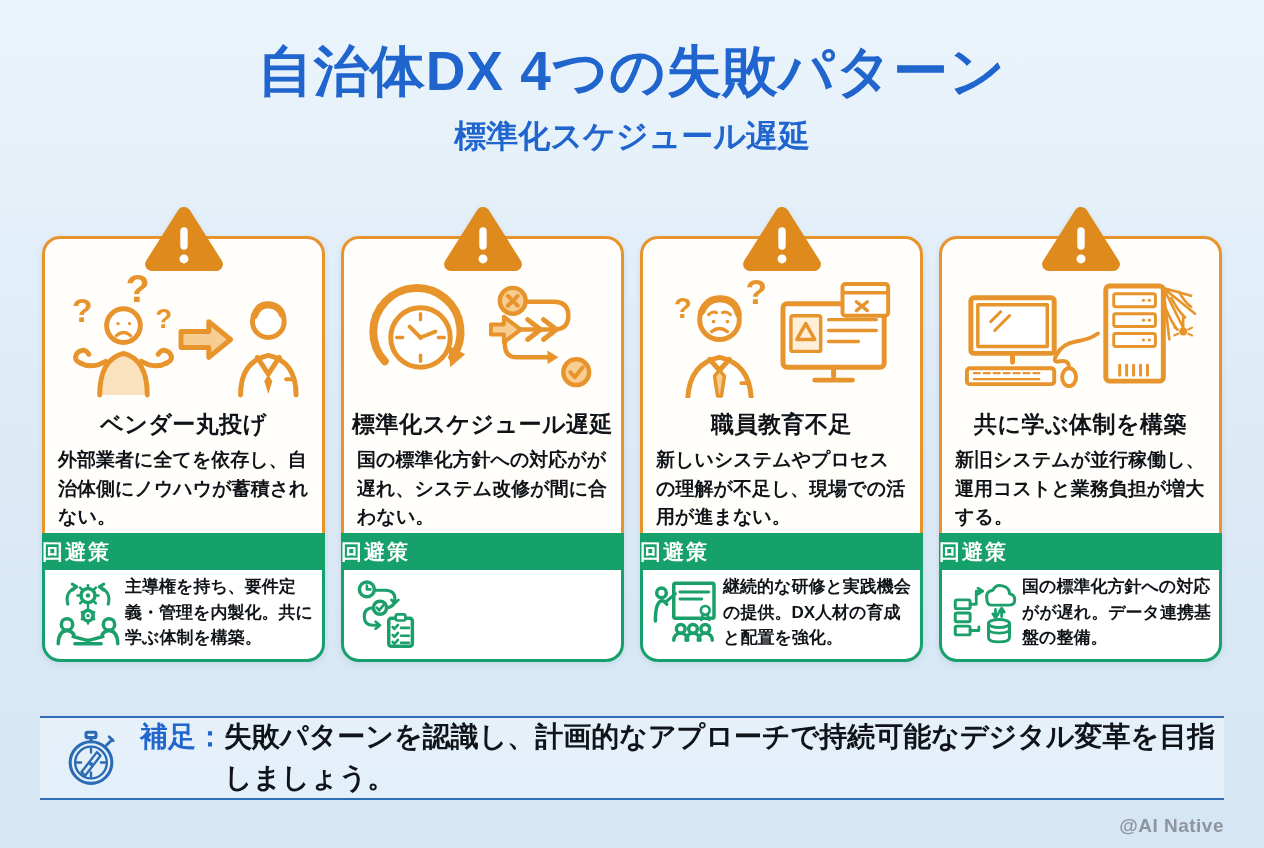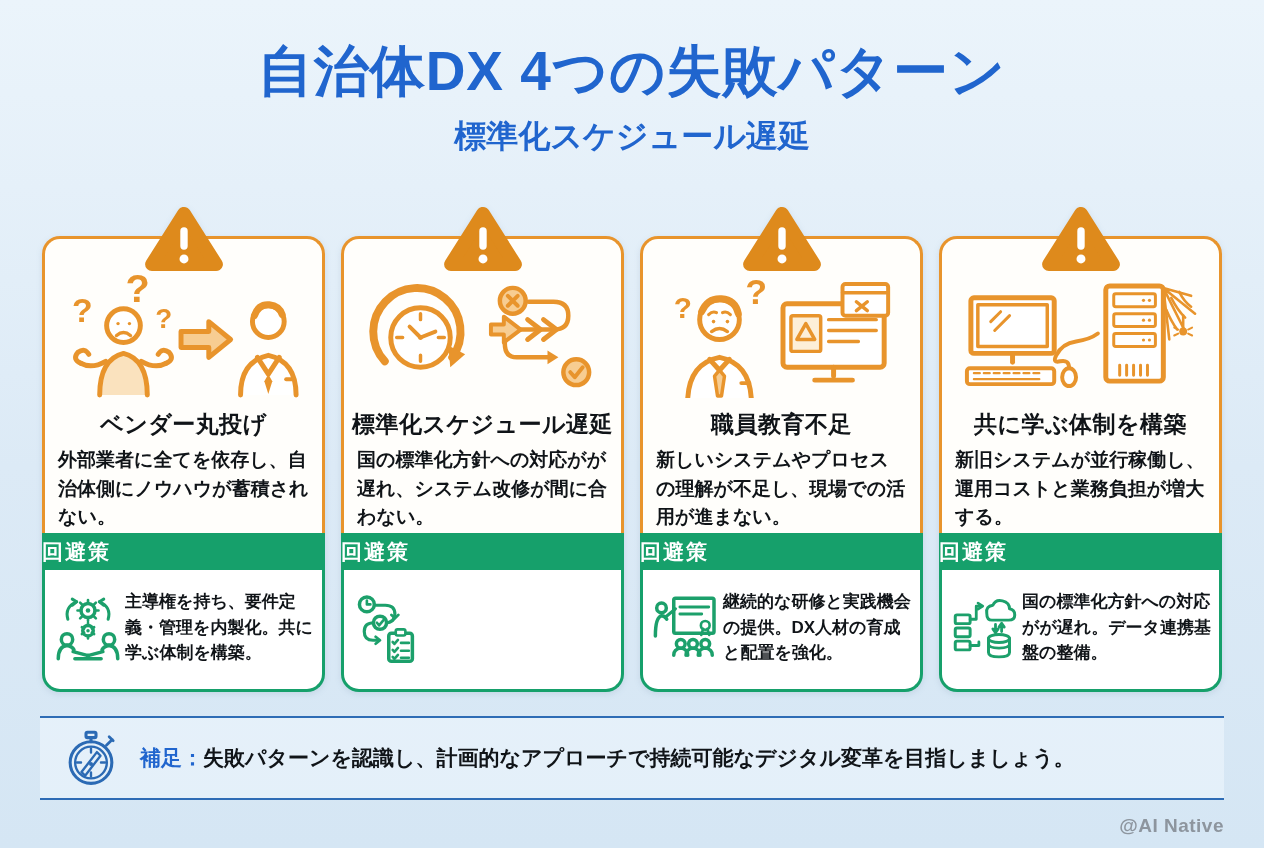--- a/index.html
+++ b/index.html
@@ -36,7 +36,7 @@
   }
   .avoid {
     border:3px solid #16A06B; border-top:none; border-radius:0 0 18px 18px;
-    background:#FFFFFF; height:122px; display:flex; align-items:center; padding:2px 8px 6px 6px;
+    background:#FFFFFF; height:92px; display:flex; align-items:center; padding:2px 8px 6px 6px;
   }
   .avoid-icon { width:74px; flex:none; display:flex; justify-content:center; }
   .avoid-text { margin:0; font-size:17px; font-weight:bold; color:#101418; line-height:1.52; }

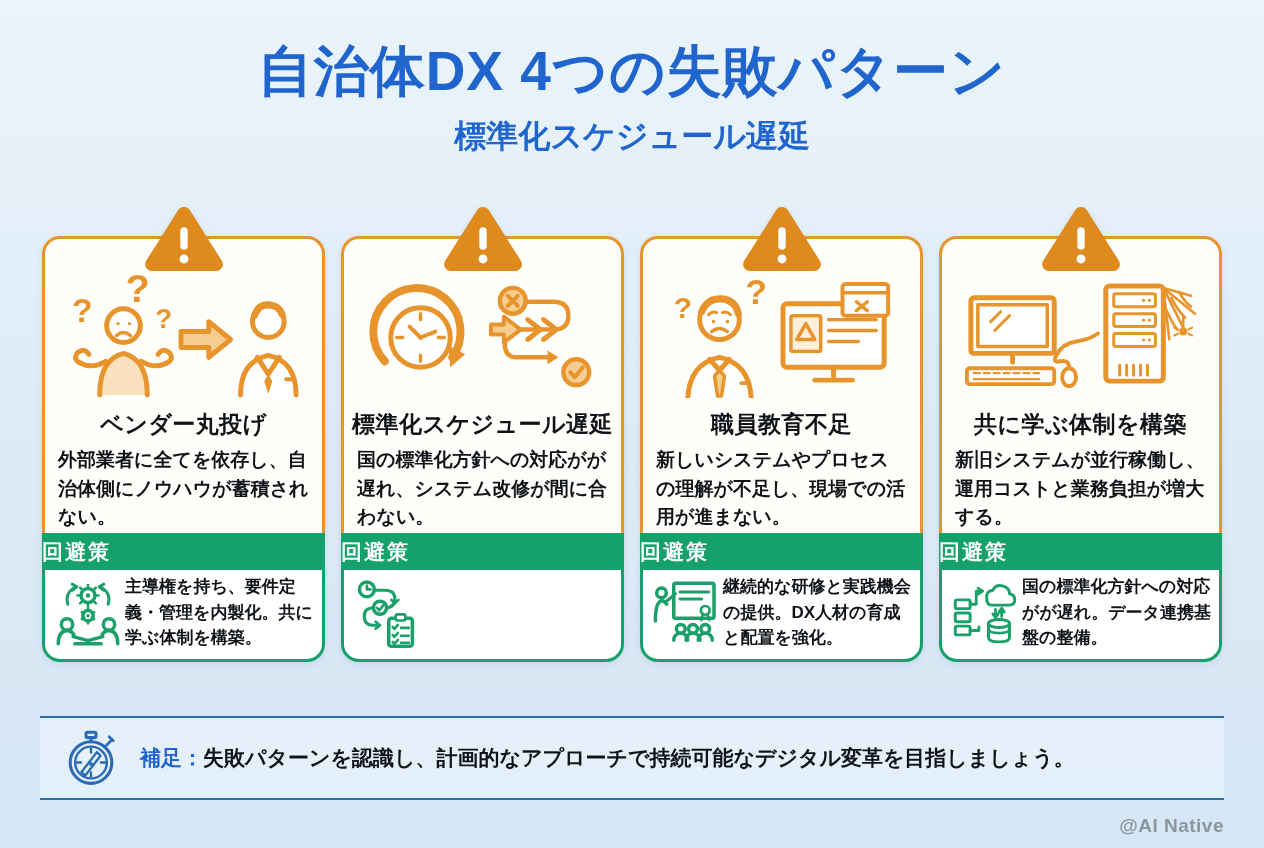--- a/index.html
+++ b/index.html
@@ -49,7 +49,7 @@
     display:flex; align-items:center;
   }
   .compass-wrap { width:58px; height:58px; margin:0 20px 0 22px; flex:none; }
-  .note-body { display:flex; font-size:21px; font-weight:bold; line-height:1.45; color:#101418; }
+  .note-body { display:flex; font-size:28px; font-weight:bold; line-height:1.45; color:#101418; }
   .note-label { color:#2065CE; white-space:nowrap; }
   .note-lines span { display:block; }
 

